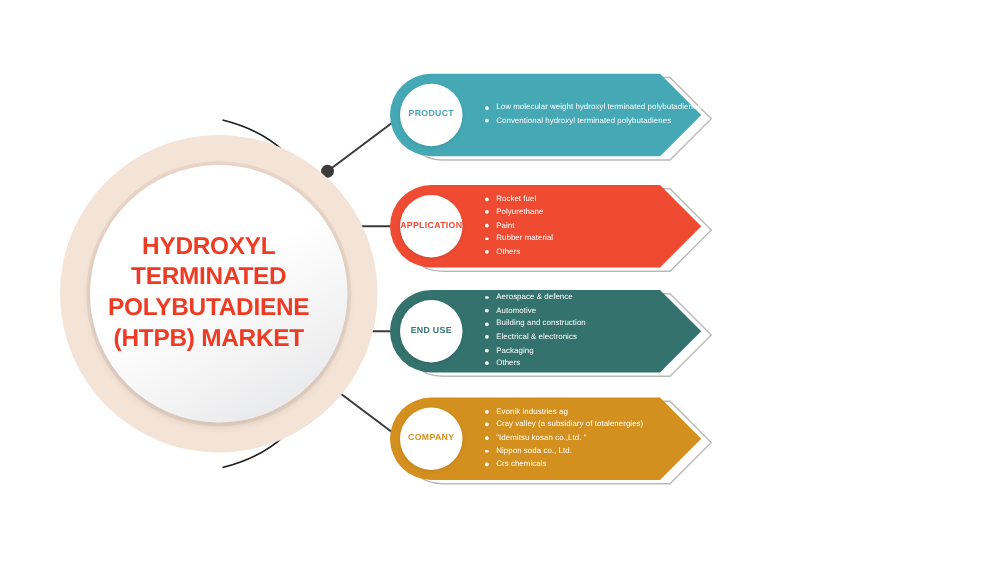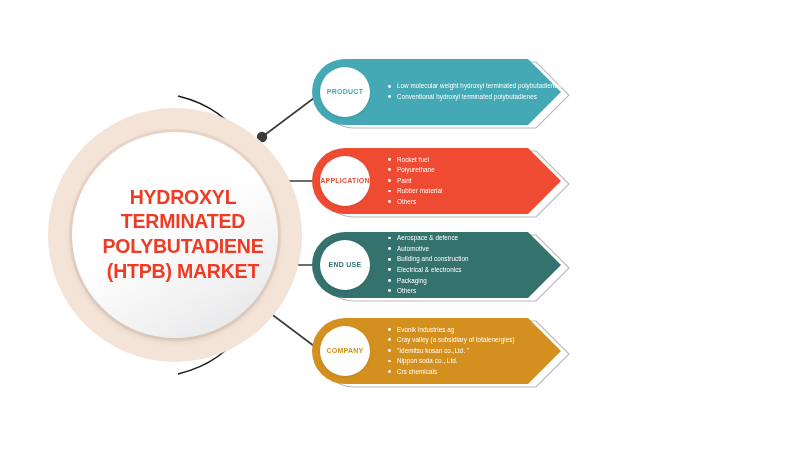--- a/index.html
+++ b/index.html
@@ -32,7 +32,7 @@
     position:absolute;left:24px;top:24px;width:206px;height:206px;
     border-radius:50%;
     background:linear-gradient(150deg,#ffffff 0%,#ffffff 45%,#f2f2f3 72%,#e2e3e5 100%);
-    display:flex;align-items:center;justify-content:flex-end;
+    display:flex;align-items:center;justify-content:flex-start;
     box-shadow:0 3px 7px rgba(0,0,0,0.10);
   }
   .center-title{

